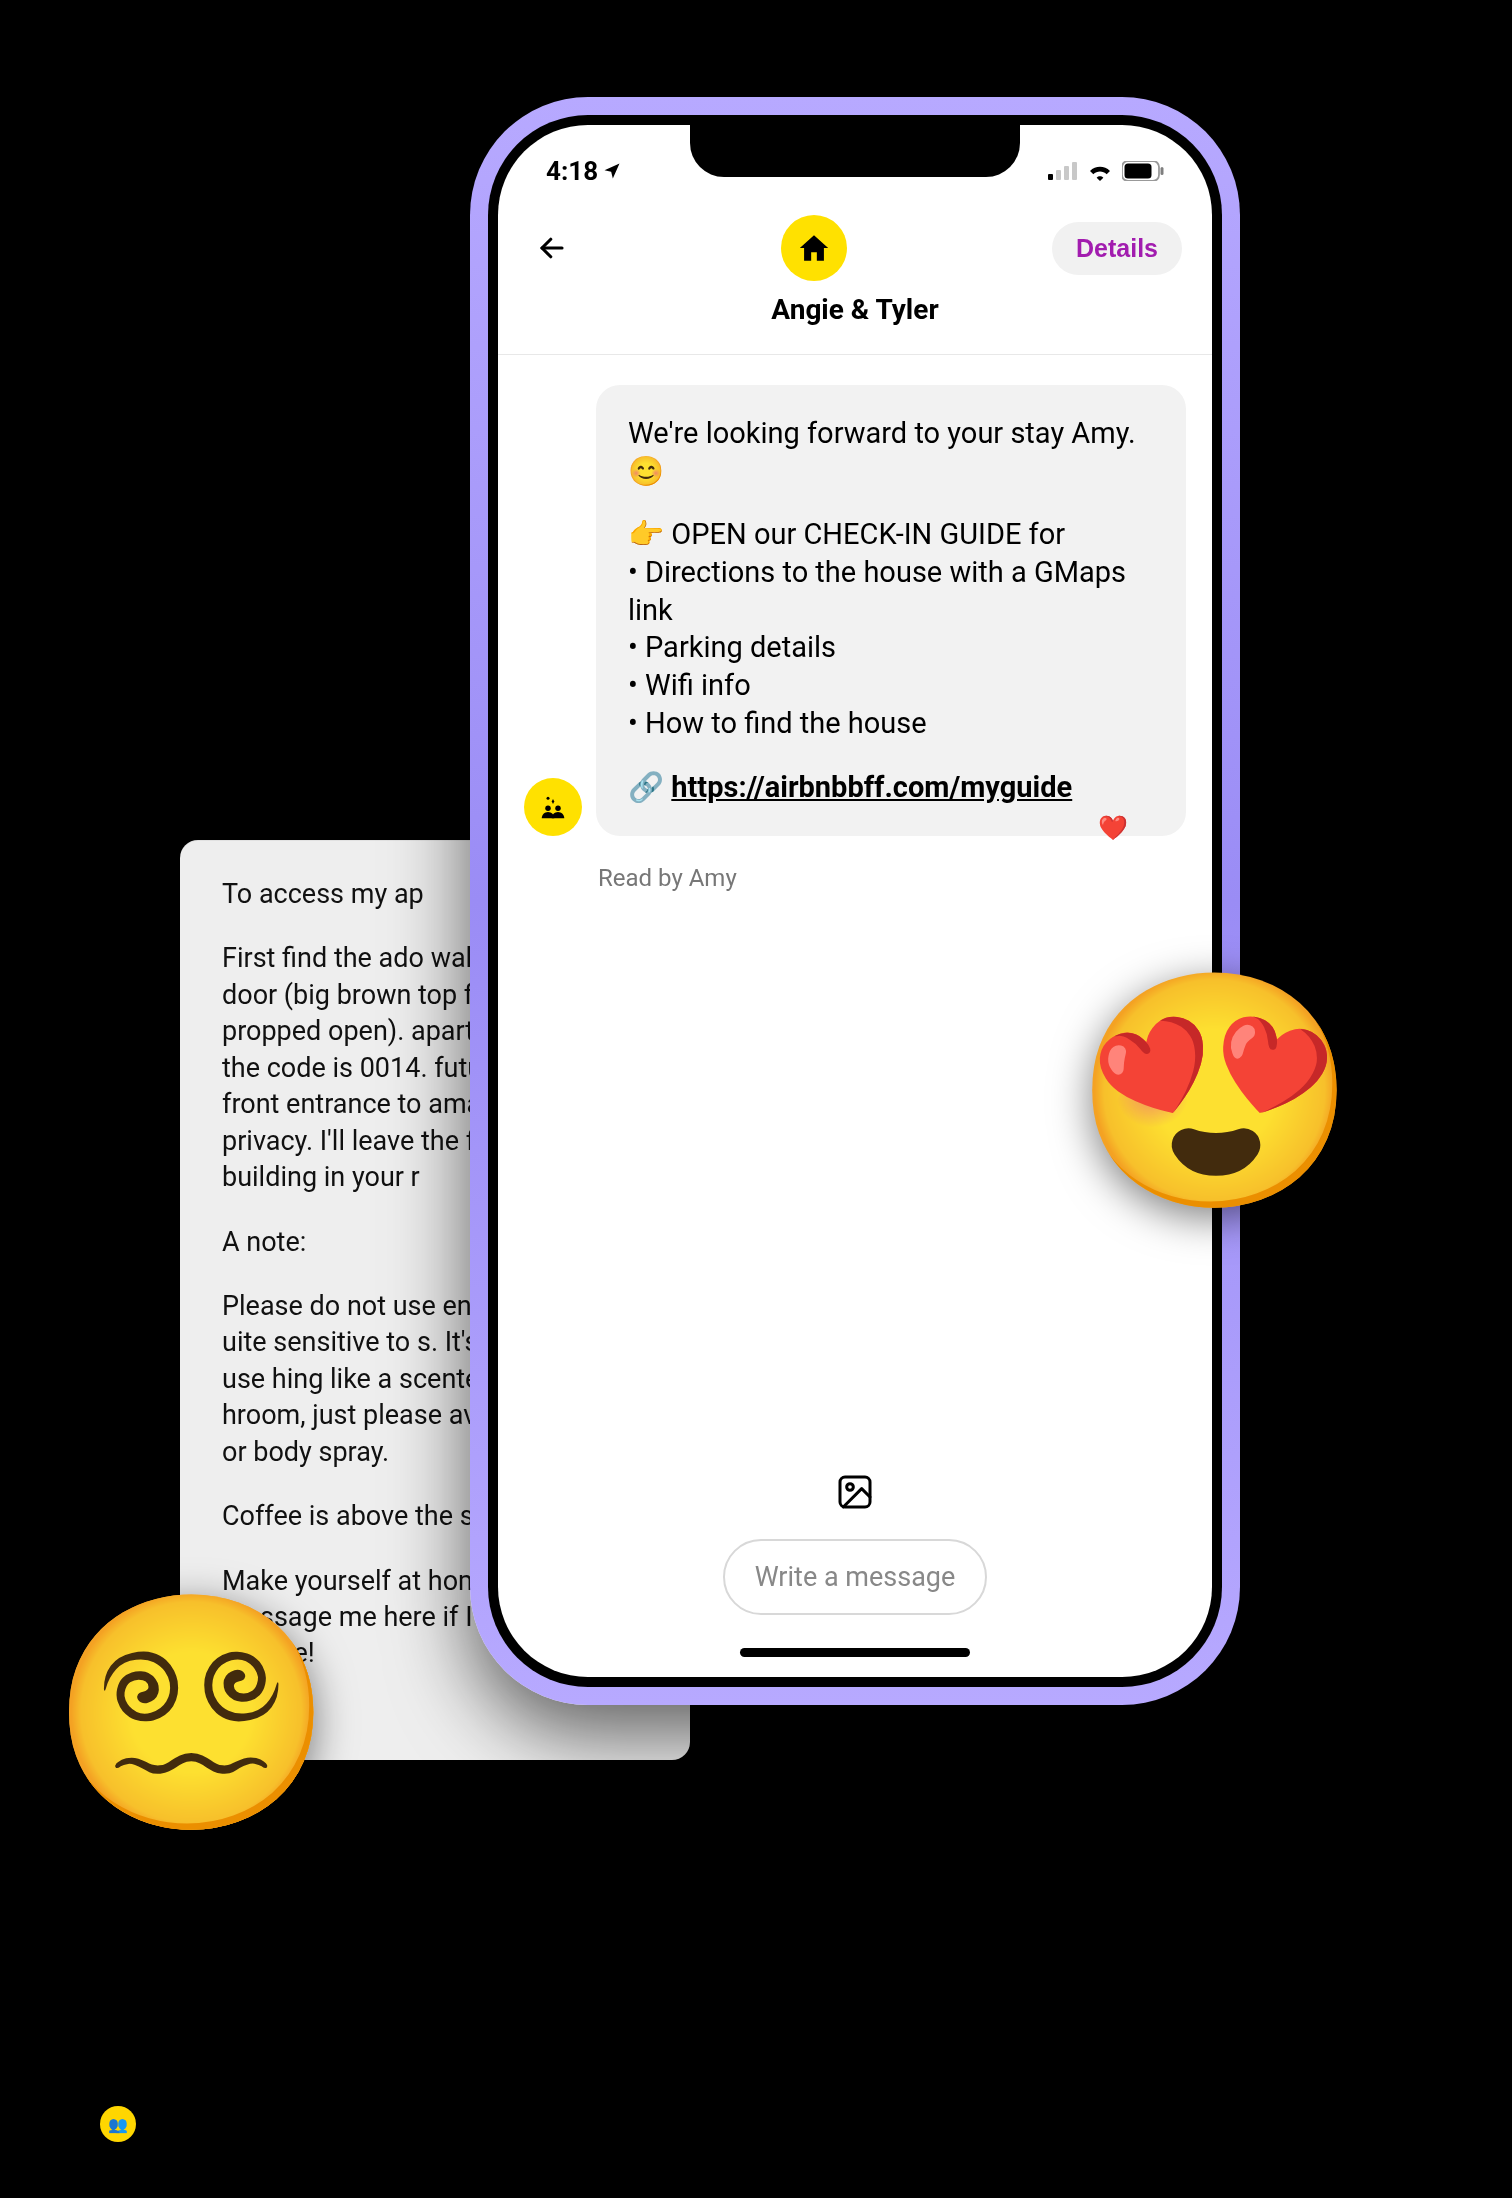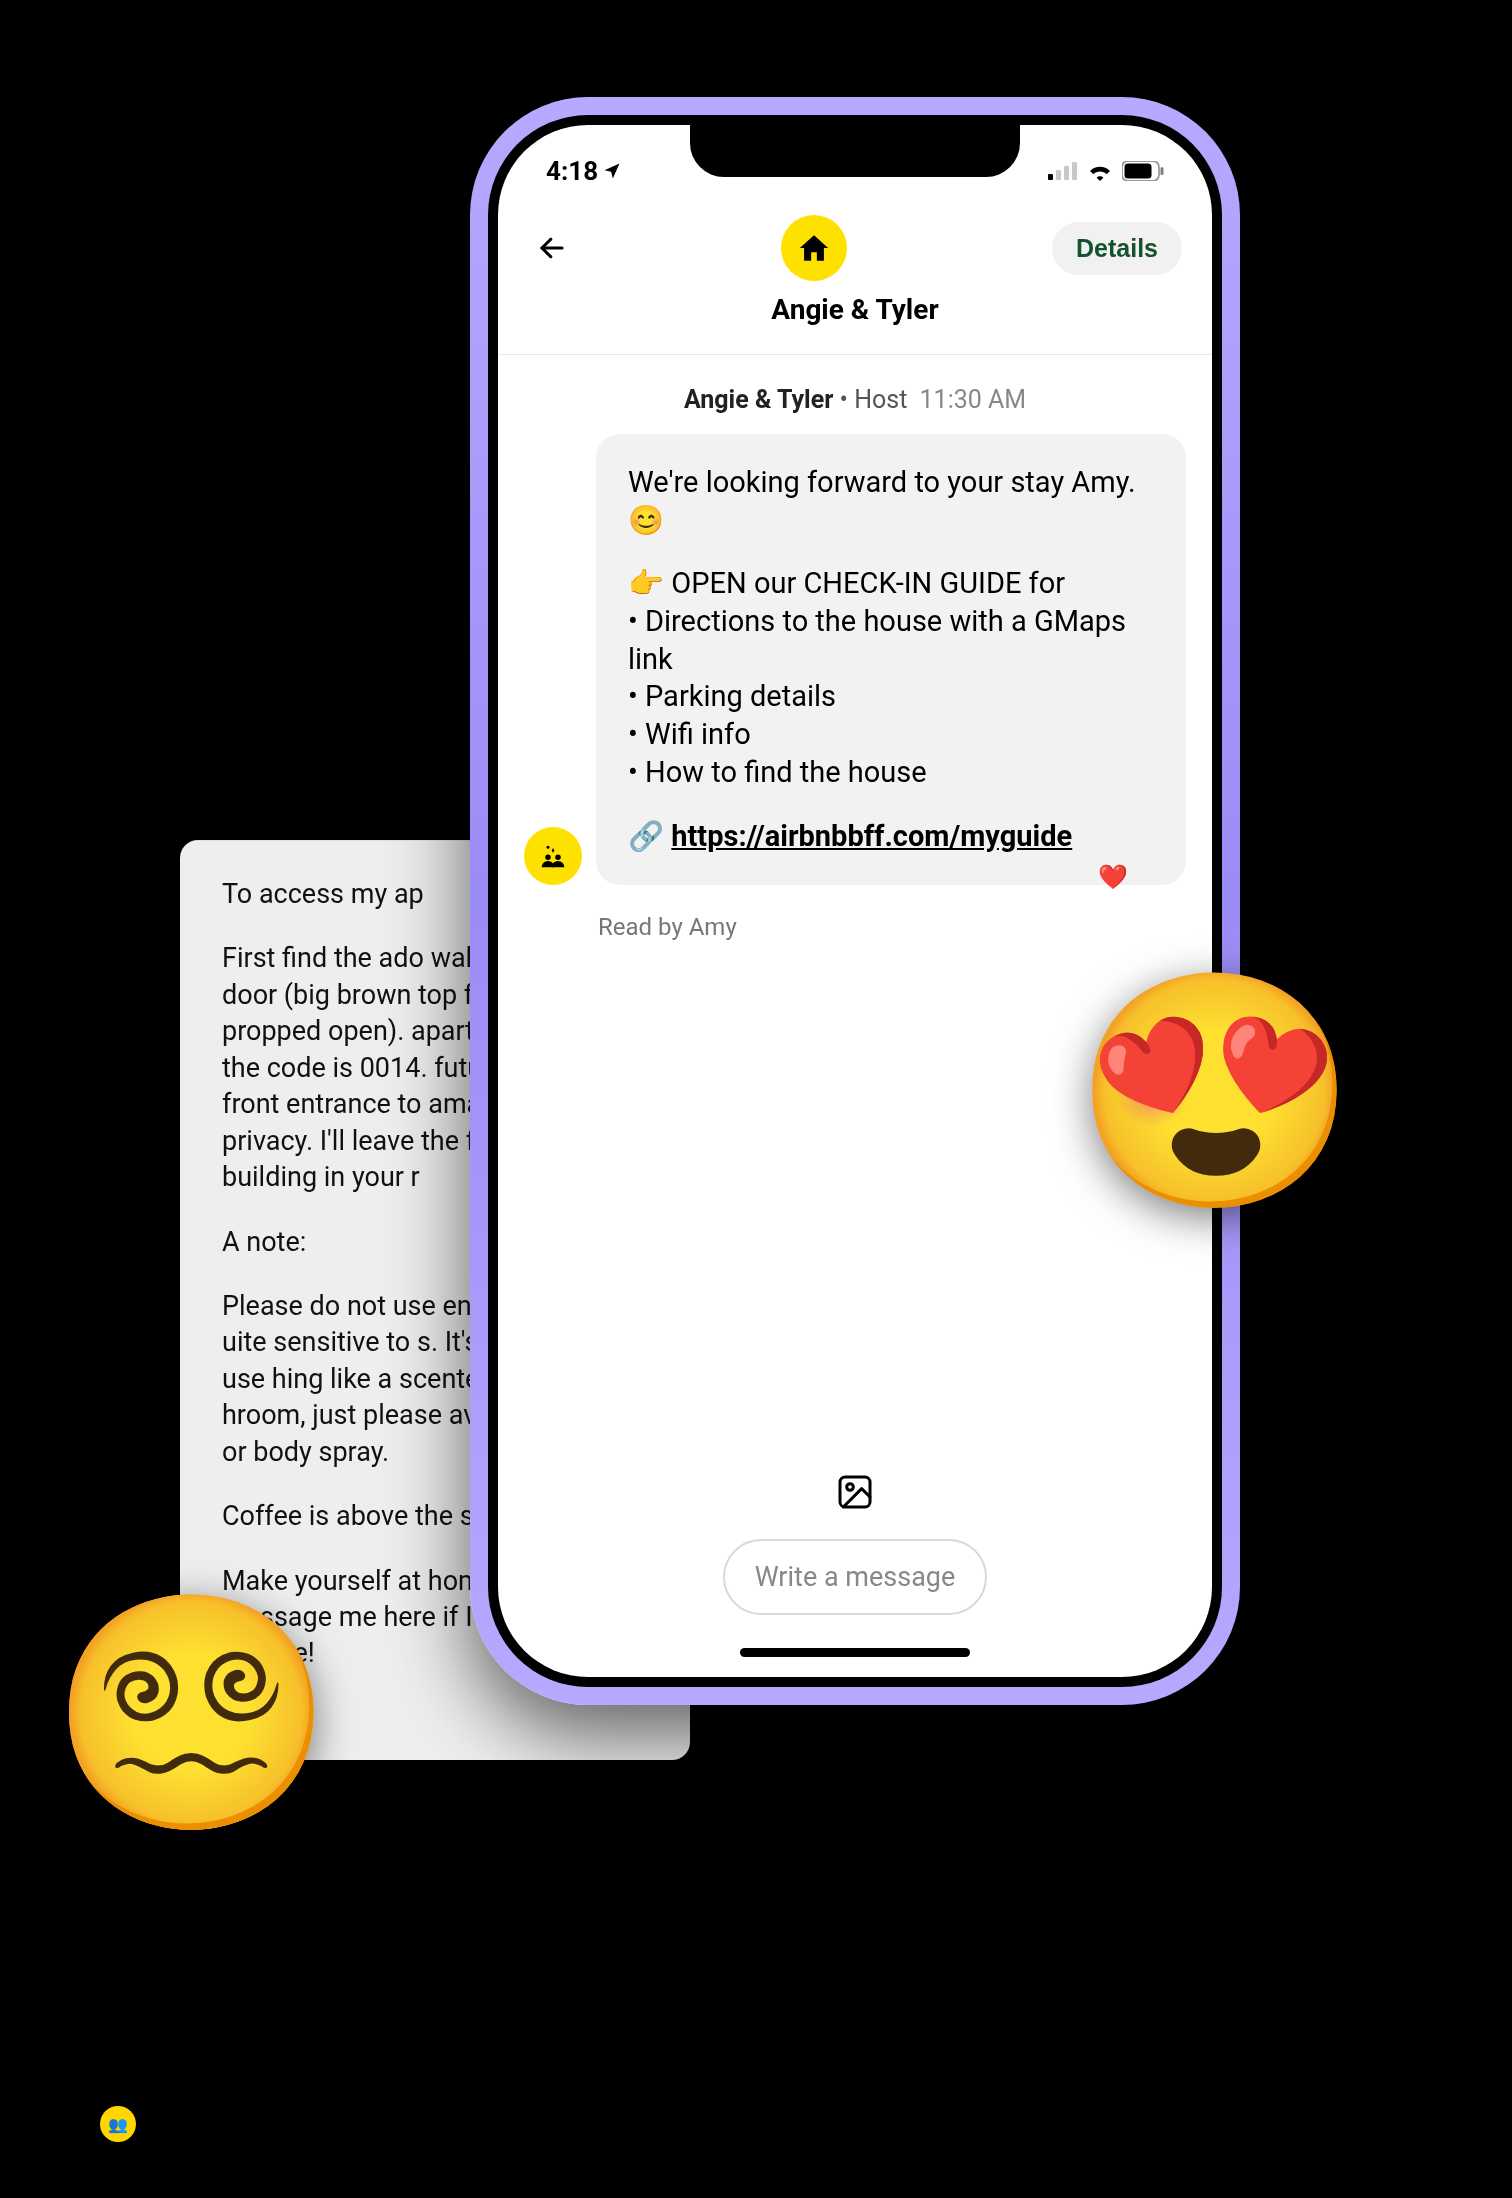--- a/index.html
+++ b/index.html
@@ -140,7 +140,7 @@
       padding: 12px 24px;
       font-size: 25px;
       font-weight: 600;
-      color: #14532d;
+      color: #a21caf;
       cursor: pointer;
     }
     .header-logo {

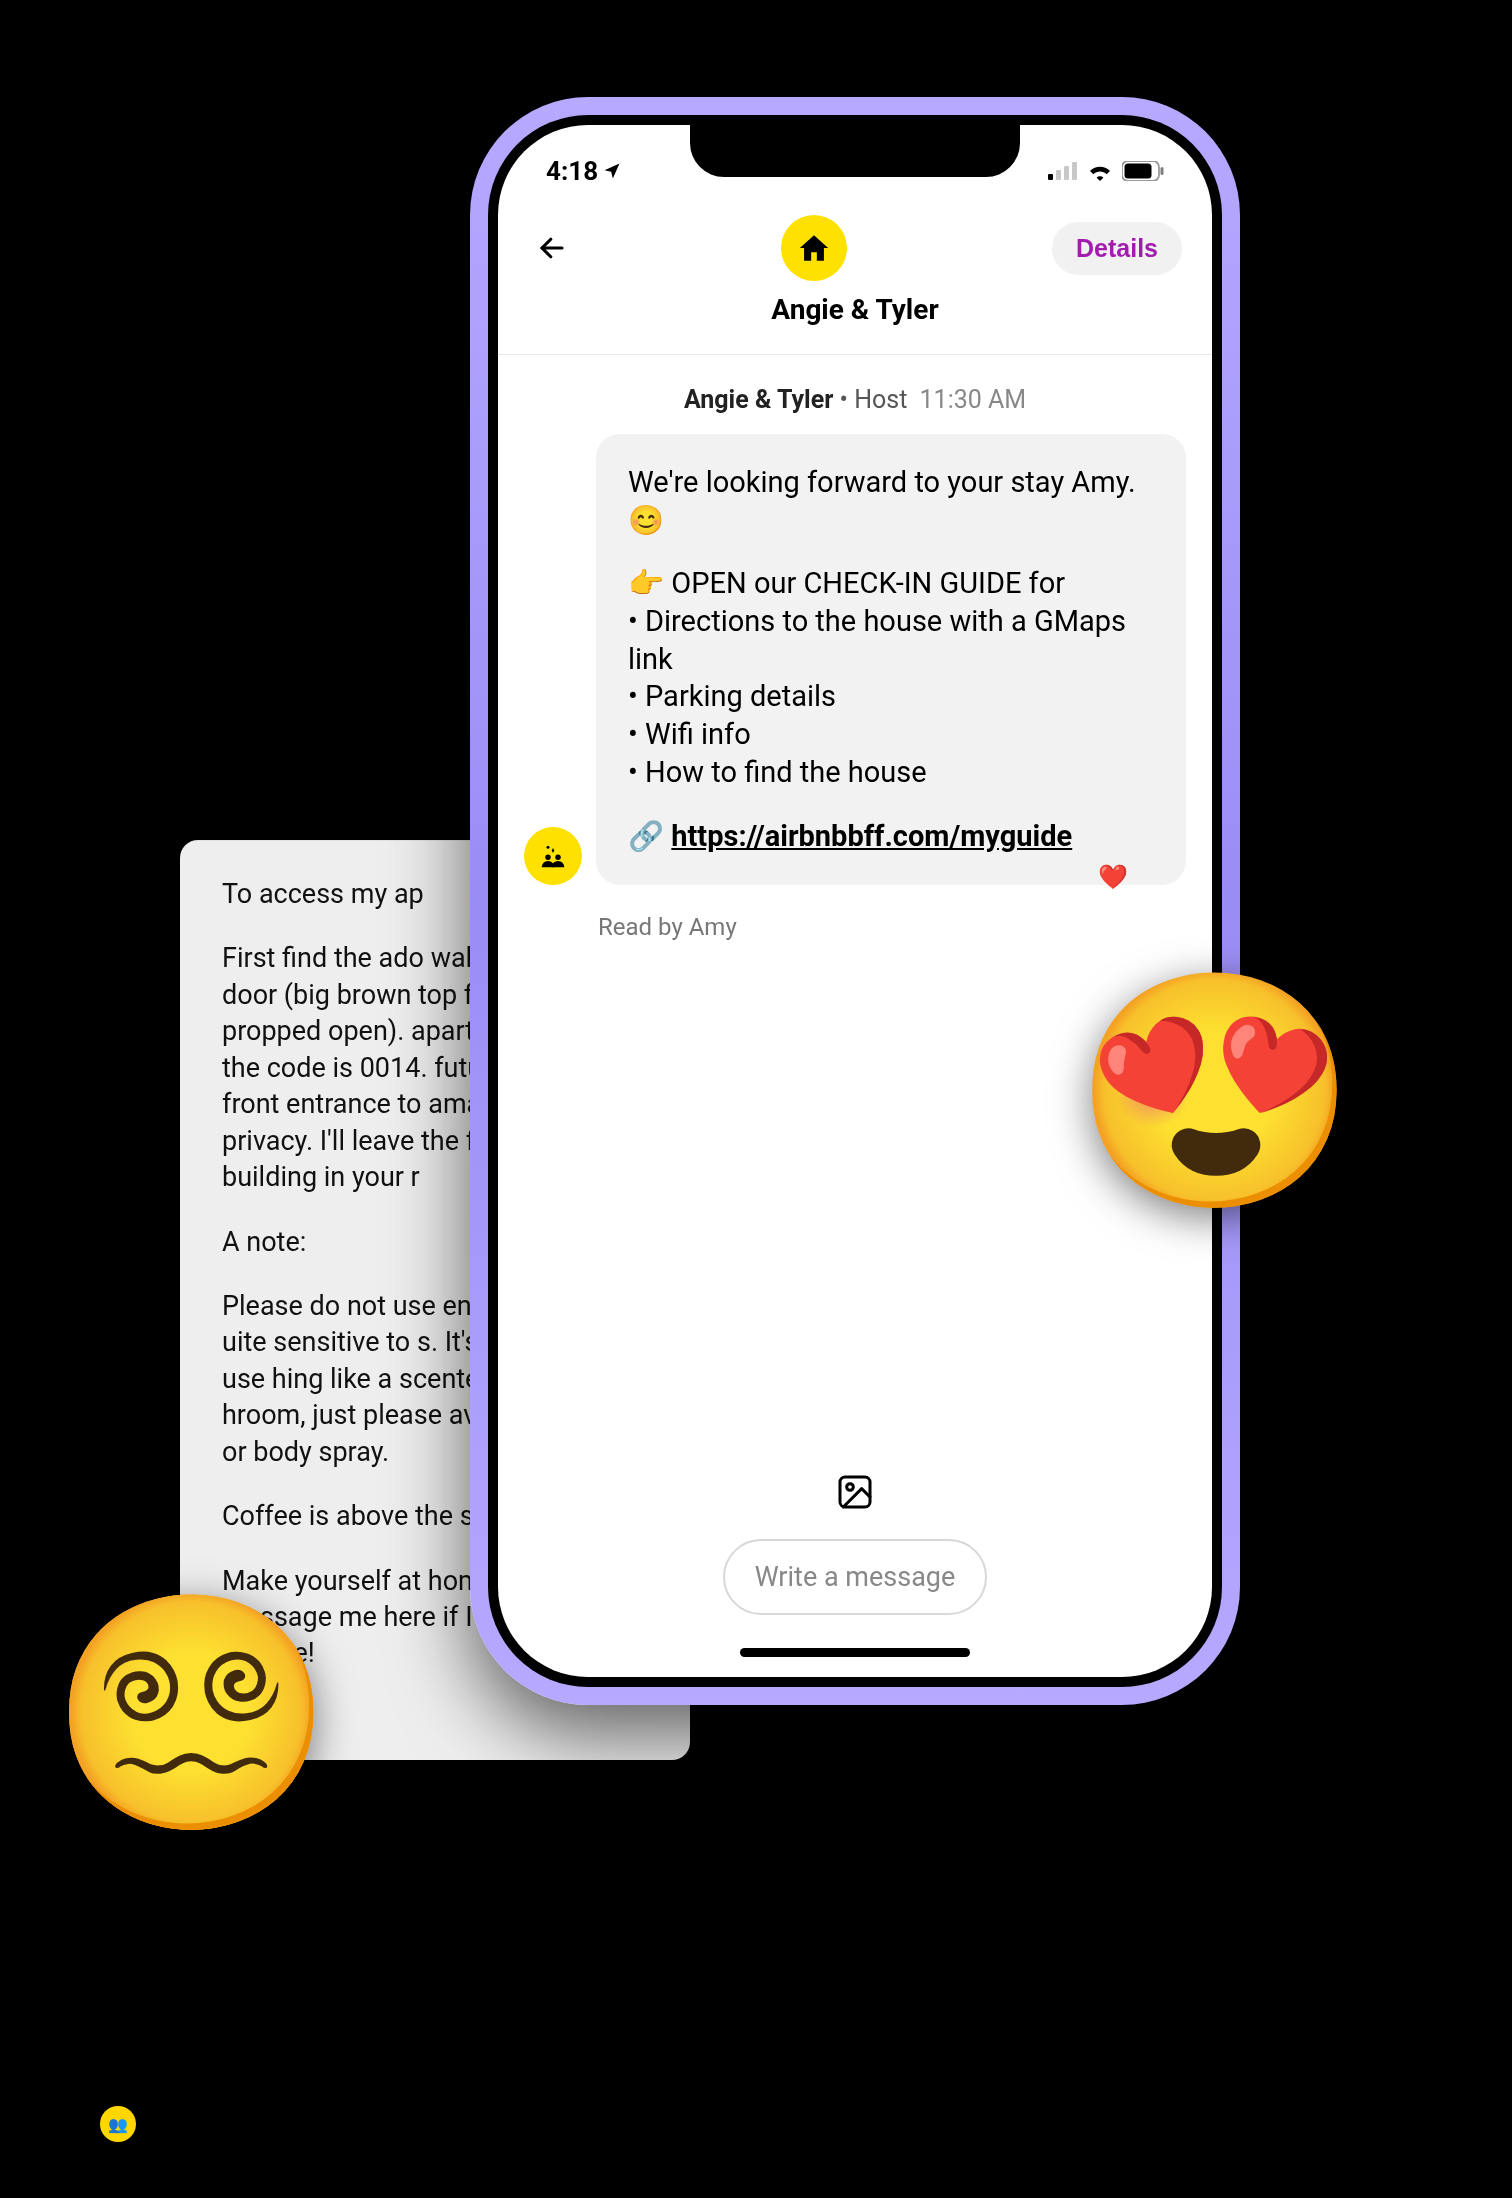--- a/index.html
+++ b/index.html
@@ -359,11 +359,6 @@
       </div>
 
       <div class="conversation">
-        <div class="msg-meta">
-          <span class="sender">Angie &amp; Tyler</span>
-          <span class="role"> • <span>Host</span></span>
-          <span class="time">11:30 AM</span>
-        </div>
 
         <div class="msg-row">
           <div class="msg-avatar">

